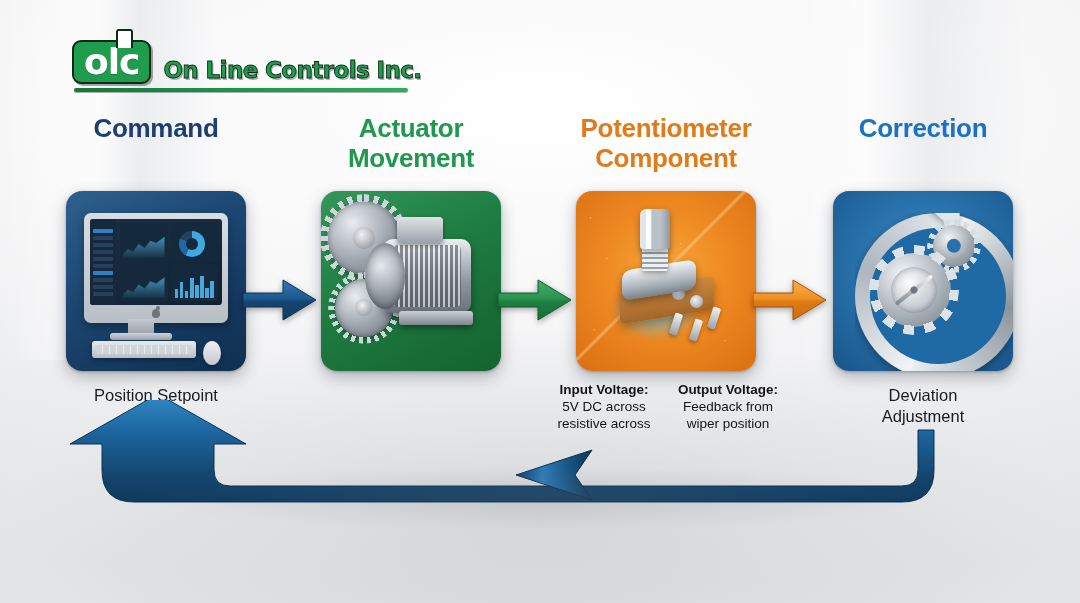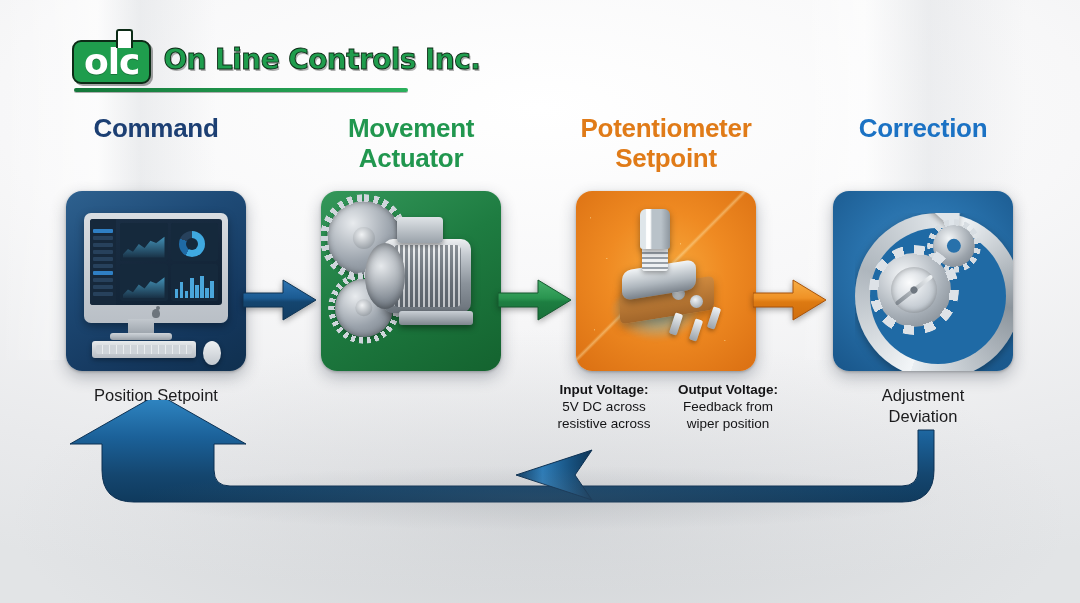--- a/index.html
+++ b/index.html
@@ -47,9 +47,9 @@
   .logo-l-riser{position:absolute;left:42px;top:-13px;width:13px;height:17px;
     background:#ffffff;border:2.5px solid #0c2b16;border-bottom:none;border-radius:3px 3px 0 0;}
   .logo-word{
-    margin-left:12px;margin-bottom:8px;
+    margin-left:12px;margin-bottom:1px;
     font-family:"DejaVu Sans","Liberation Sans",sans-serif;
-    font-weight:bold;font-size:28px;color:#1f9d4d;letter-spacing:-.6px;
+    font-weight:bold;font-size:23px;color:#1f9d4d;letter-spacing:-.6px;
     -webkit-text-stroke:.9px #0c2b16;
     text-shadow:1.5px 1.5px 0 rgba(0,0,0,.30);
   }

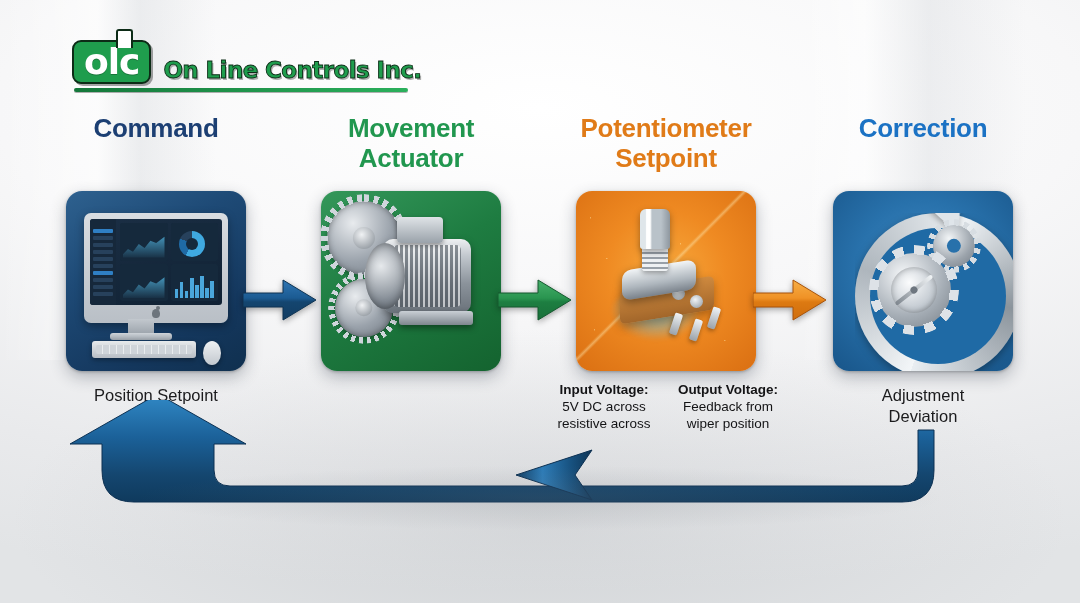--- a/index.html
+++ b/index.html
@@ -287,8 +287,8 @@
 
   <div class="col" style="left:293px;top:113px;">
     <div class="col-title" style="color:#21974f">
+      <div>Actuator</div>
       <div>Movement</div>
-      <div>Actuator</div>
     </div>
 
     <div class="tile t-green">

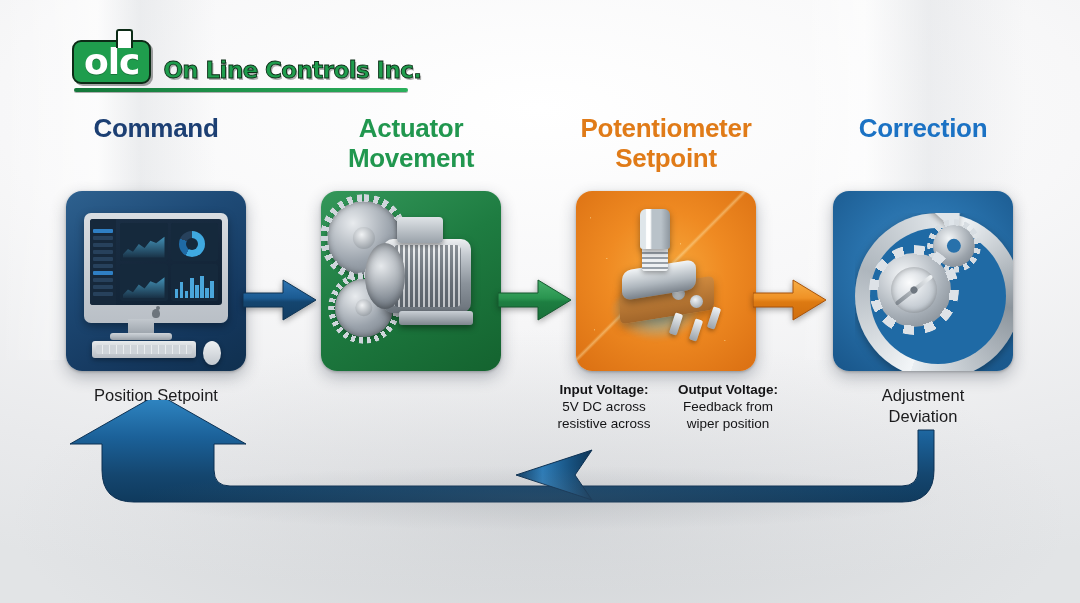--- a/index.html
+++ b/index.html
@@ -310,7 +310,7 @@
   <div class="col" style="left:548px;top:113px;">
     <div class="col-title" style="color:#e07b18">
       <div>Potentiometer</div>
-      <div>Setpoint</div>
+      <div>Component</div>
     </div>
 
     <div class="tile t-orange">

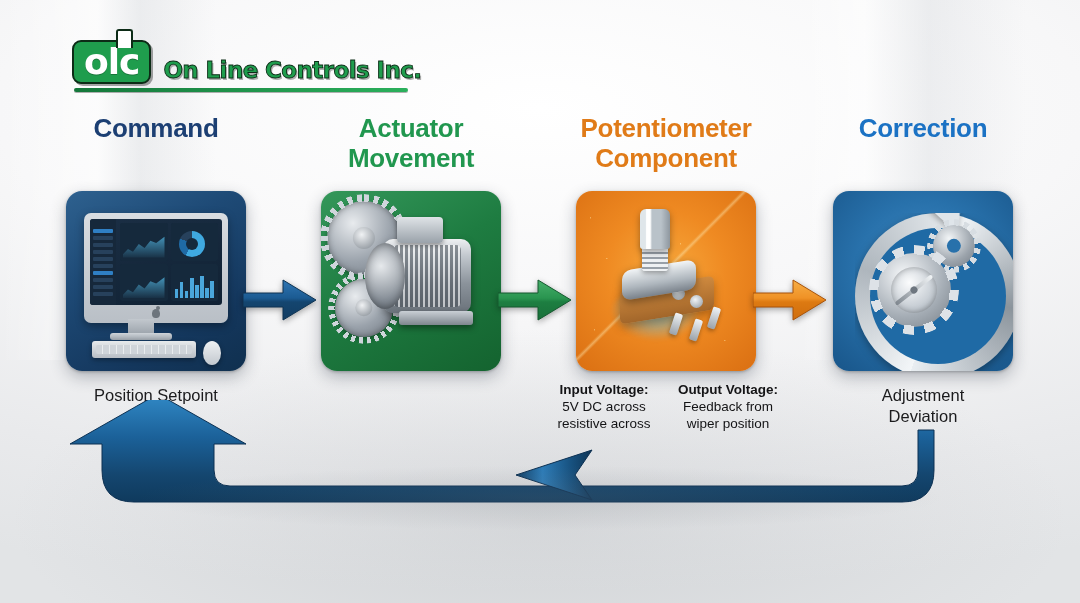--- a/index.html
+++ b/index.html
@@ -357,8 +357,8 @@
     </div>
 
     <div class="cap">
+      <div>Deviation</div>
       <div>Adjustment</div>
-      <div>Deviation</div>
     </div>
   </div>
 

